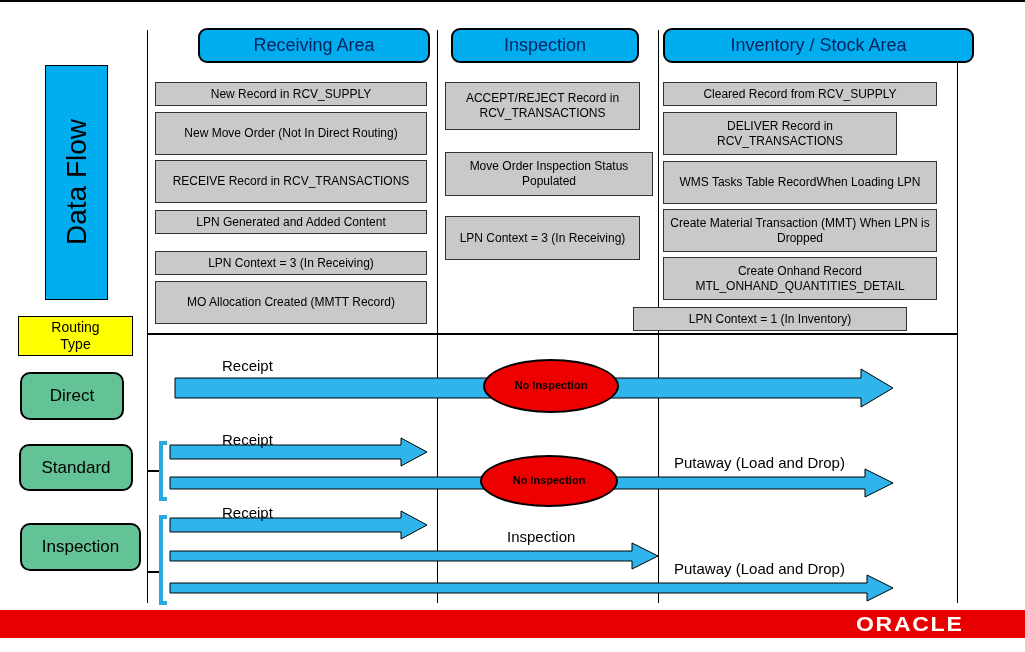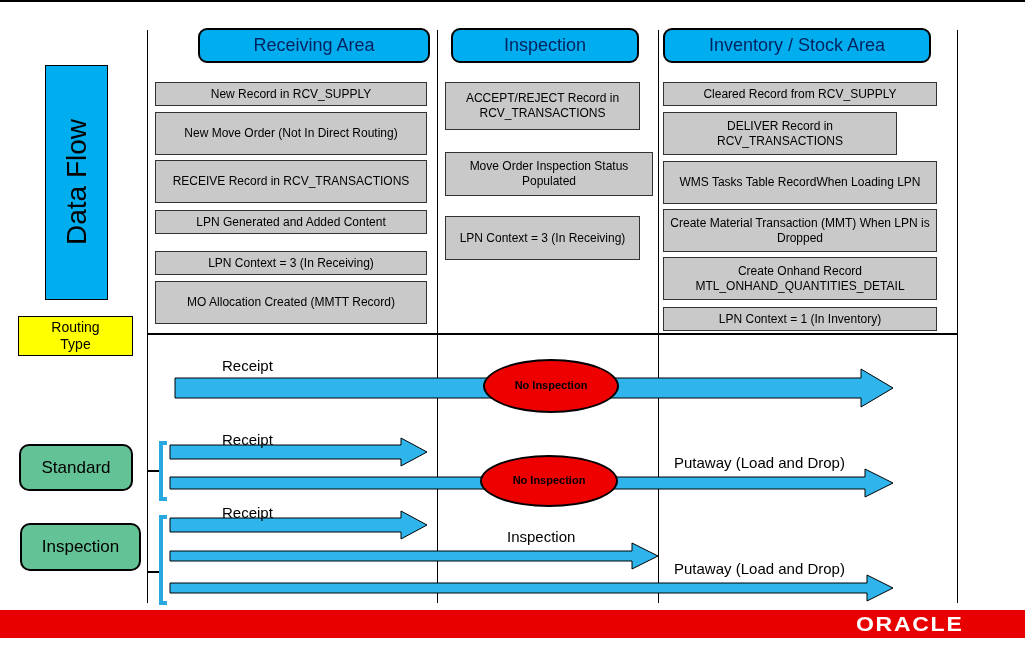--- a/index.html
+++ b/index.html
@@ -69,7 +69,7 @@
   <div class="col-header" style="left:451px;width:188px;">
     <span>Inspection</span>
   </div>
-  <div class="col-header" style="left:663px;width:268px;">
+  <div class="col-header" style="left:663px;width:311px;">
     <span>Inventory / Stock Area</span>
   </div>
 

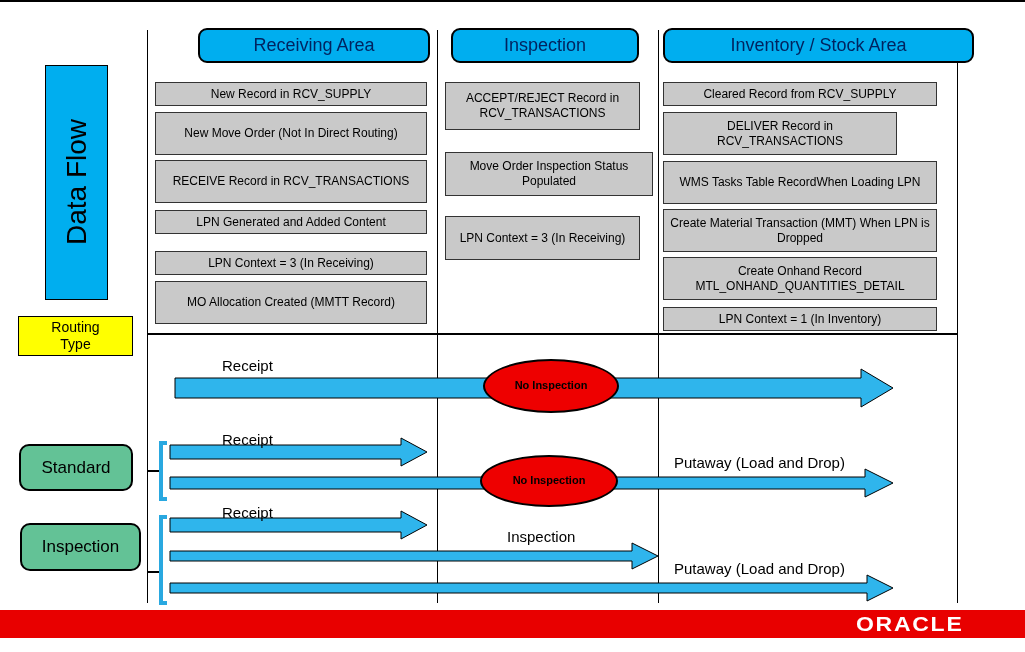--- a/index.html
+++ b/index.html
@@ -89,7 +89,7 @@
   <div class="pbox" style="left:663px;top:161px;width:274px;height:43px;">WMS Tasks Table RecordWhen Loading LPN</div>
   <div class="pbox" style="left:663px;top:209px;width:274px;height:43px;">Create Material Transaction (MMT) When LPN is Dropped</div>
   <div class="pbox" style="left:663px;top:257px;width:274px;height:43px;">Create Onhand  Record MTL_ONHAND_QUANTITIES_DETAIL</div>
-  <div class="pbox" style="left:663px;top:307px;width:274px;height:24px;">LPN Context = 1 (In Inventory)</div>
+  <div class="pbox" style="left:633px;top:307px;width:274px;height:24px;">LPN Context = 1 (In Inventory)</div>
 
   <div class="dataflow">
     <span>Data Flow</span>

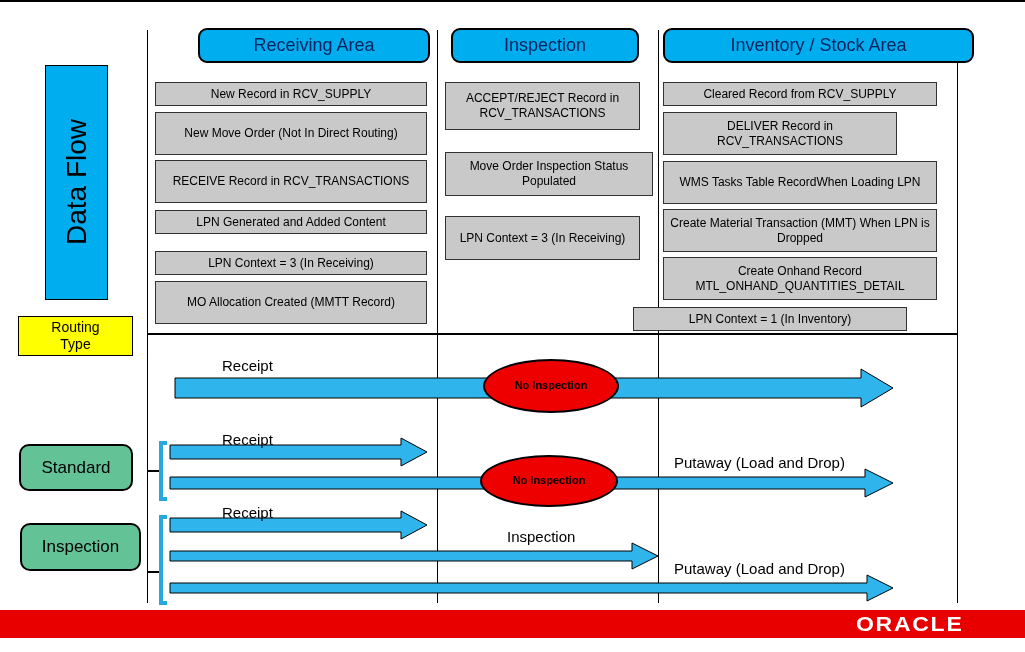--- a/index.html
+++ b/index.html
@@ -97,6 +97,9 @@
   <div class="routingtype">
     <span>Routing Type</span>
   </div>
+  <div class="routing" style="left:20px;top:372px;width:104px;height:48px;">
+    <span>Direct</span>
+  </div>
   <div class="routing" style="left:19px;top:444px;width:114px;height:47px;">
     <span>Standard</span>
   </div>

